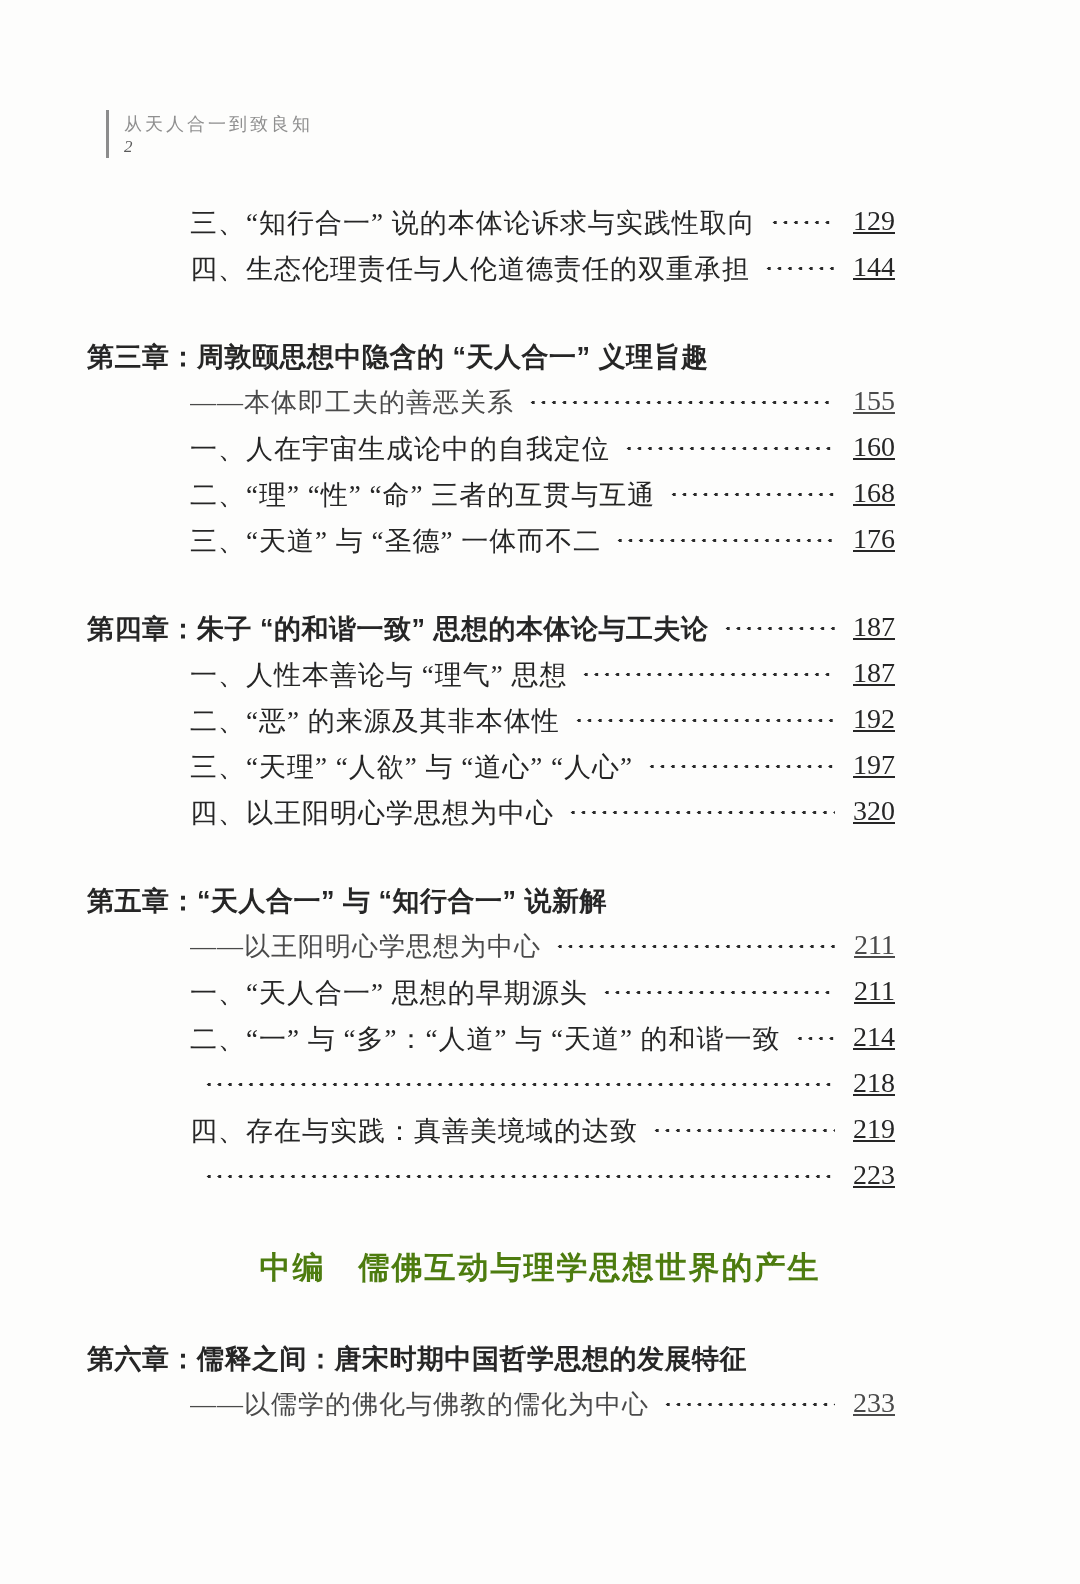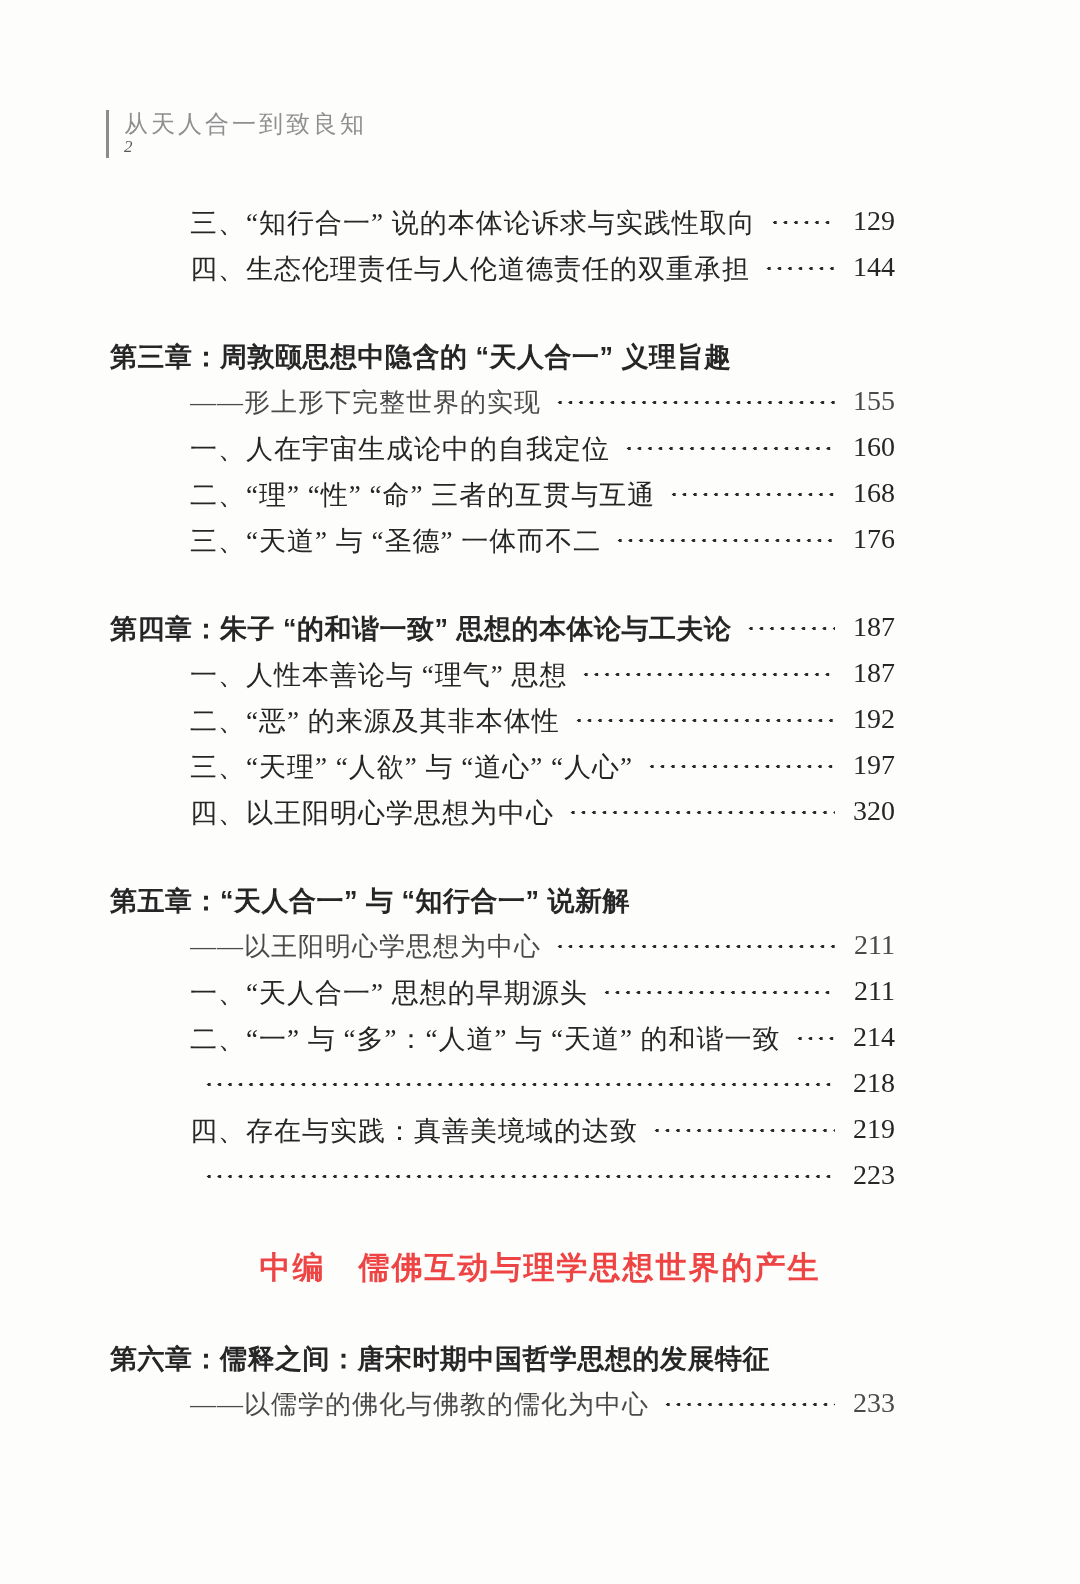--- a/index.html
+++ b/index.html
@@ -32,7 +32,7 @@
   }
   .header-text { padding-top: 2px; }
   .book-title {
-    font-size: 24px;
+    font-size: 18px;
     letter-spacing: 3px;
     color: #8f8f8f;
     line-height: 24px;

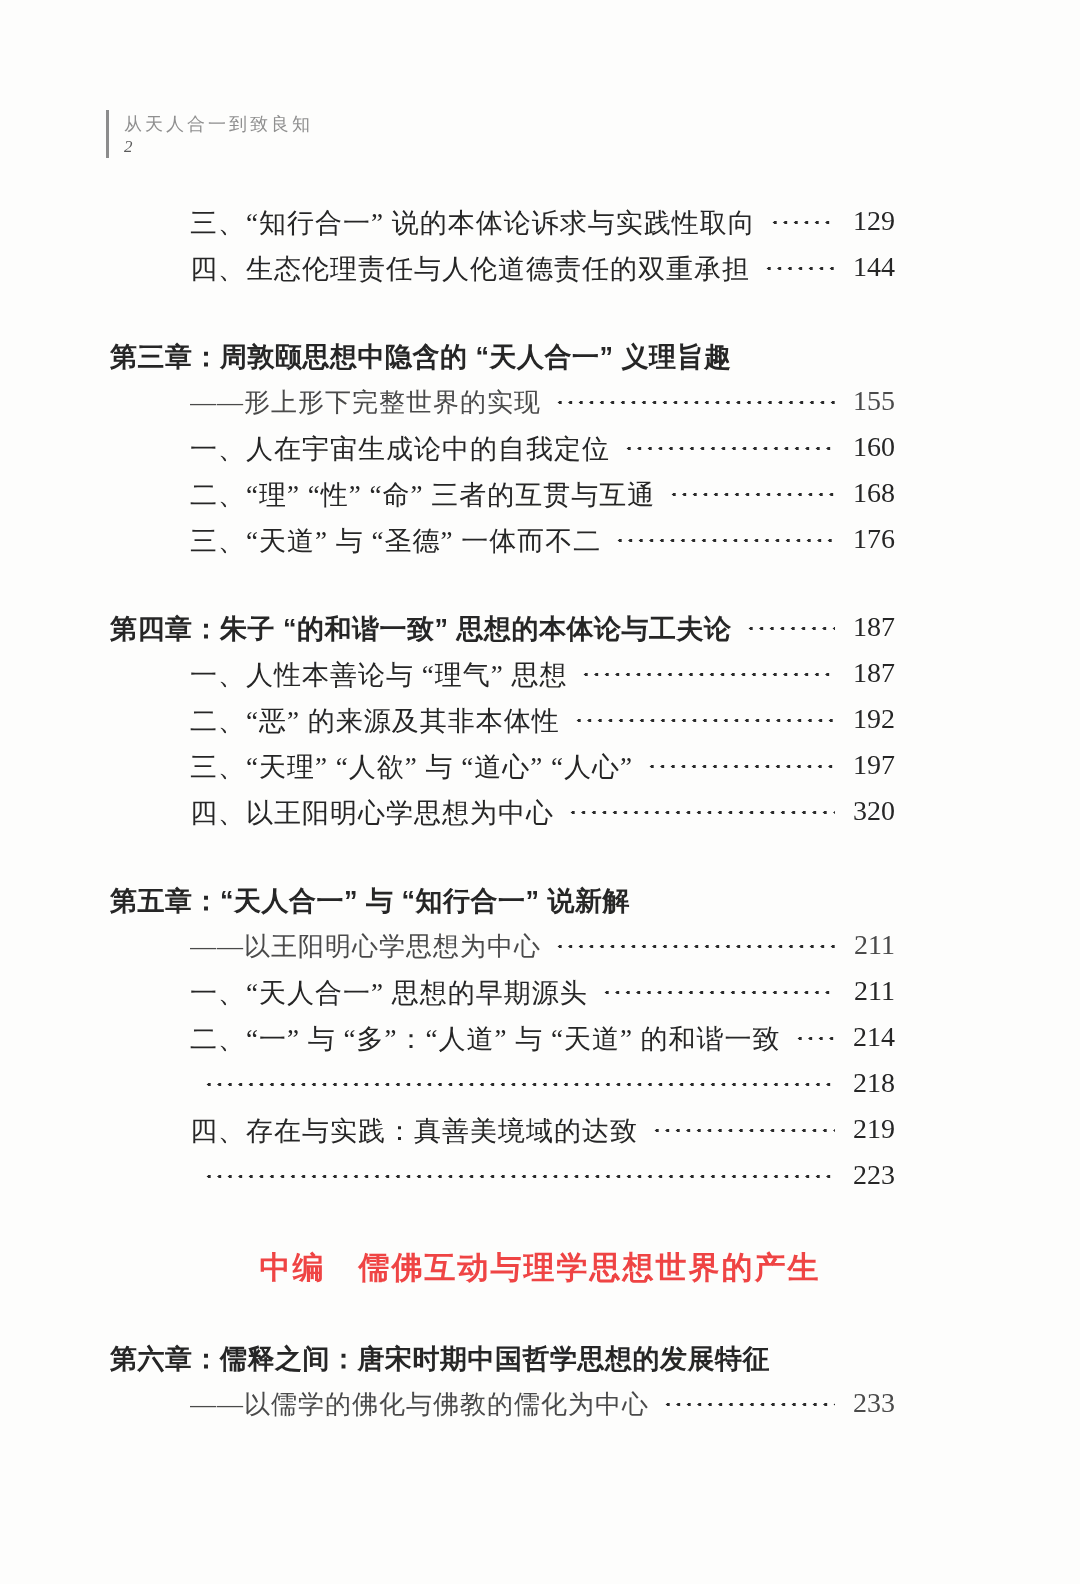--- a/index.html
+++ b/index.html
@@ -79,6 +79,7 @@
     letter-spacing: 0;
     min-width: 48px;
     text-align: right;
+    text-decoration: underline;
   }
 
   .row.chapter {

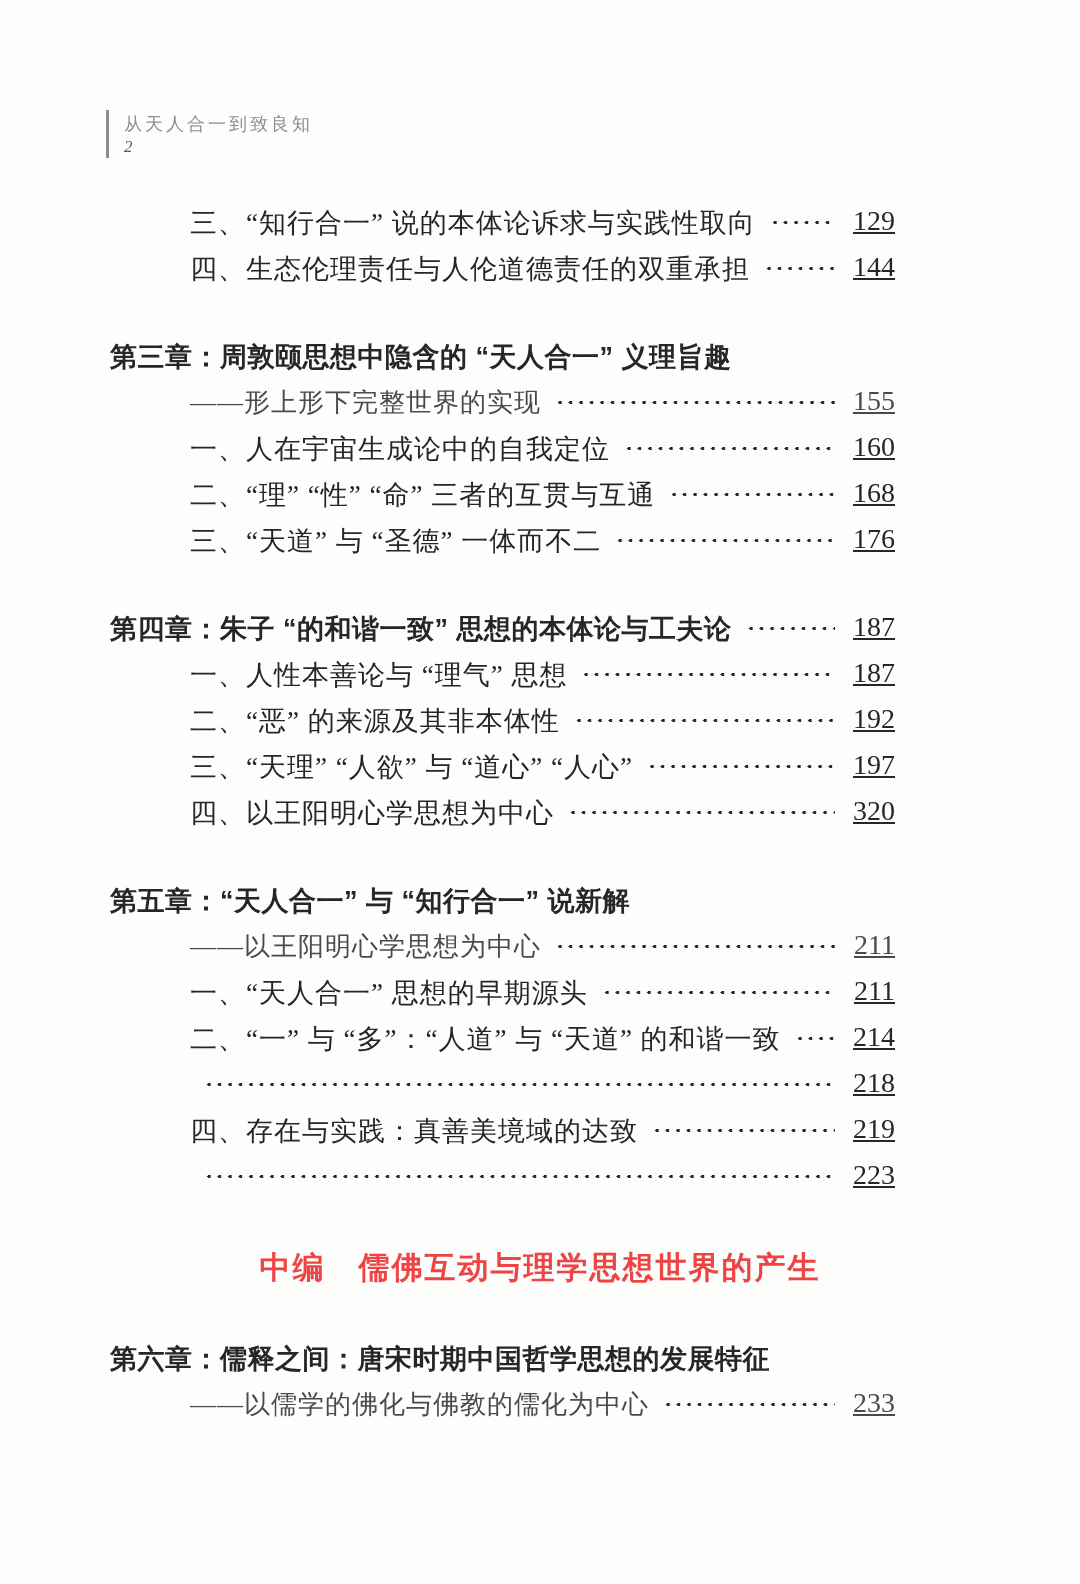--- a/index.html
+++ b/index.html
@@ -83,7 +83,7 @@
   }
 
   .row.chapter {
-    padding-left: 110px;
+    padding-left: 87px;
     font-family: "Liberation Sans", "DejaVu Sans", sans-serif;
     font-weight: 700;
     letter-spacing: 0.5px;

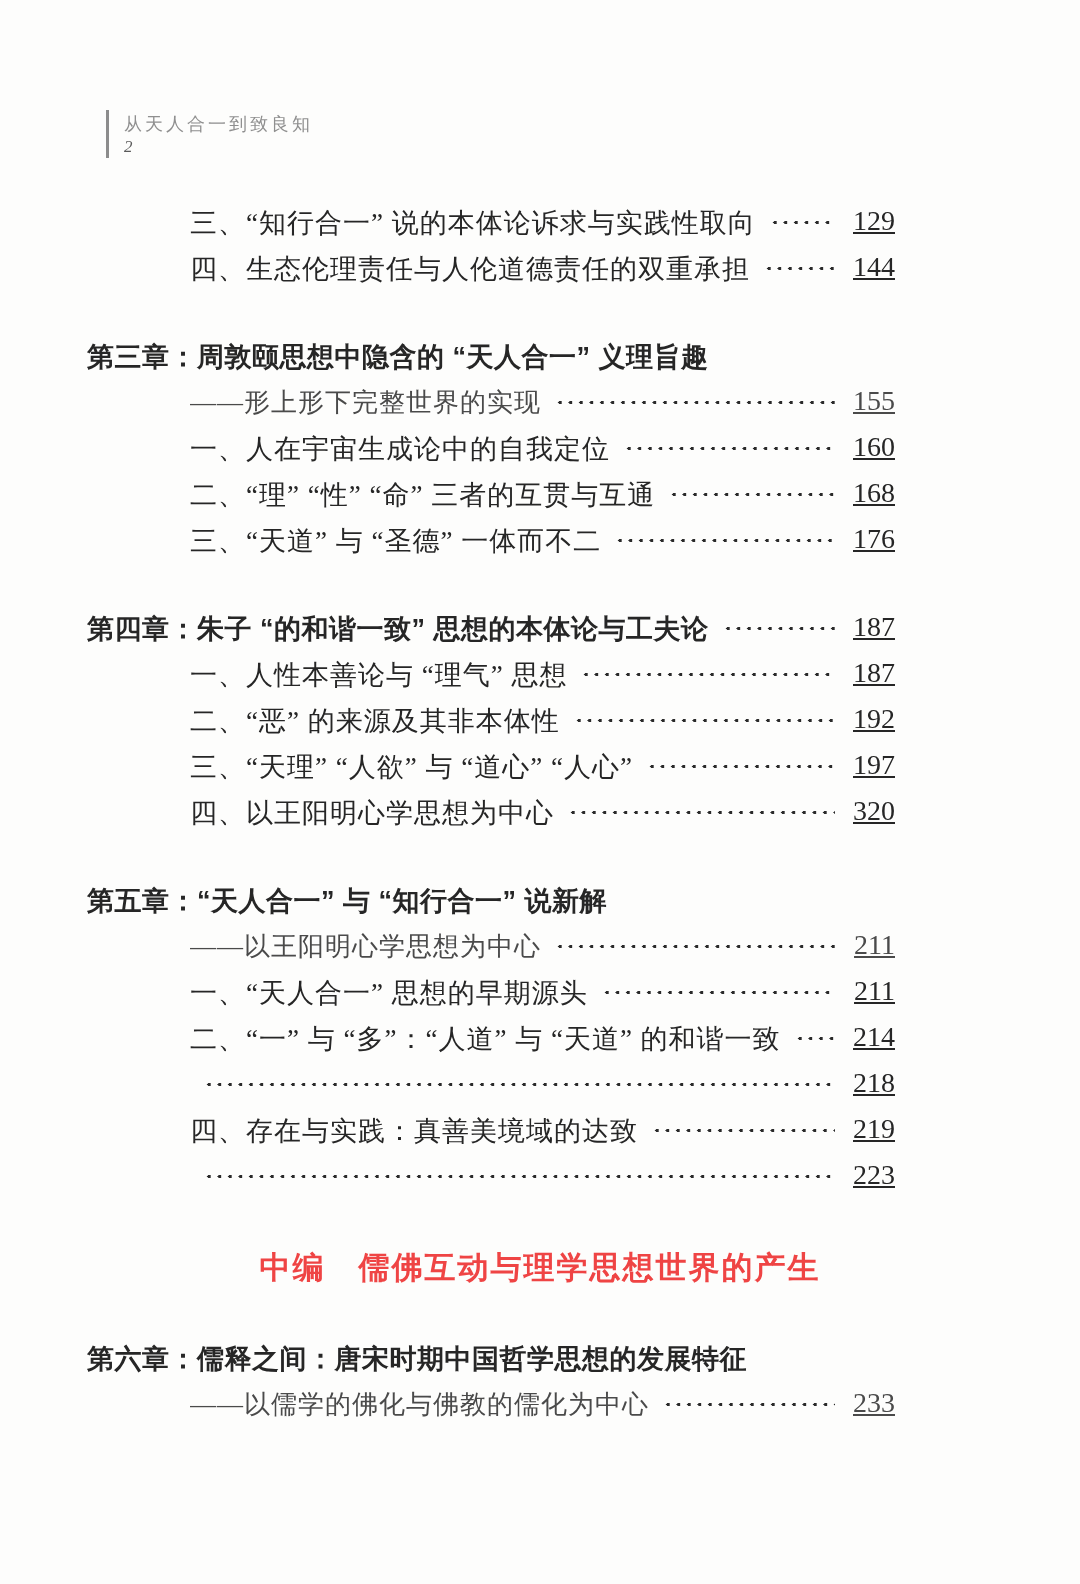--- a/index.html
+++ b/index.html
@@ -135,7 +135,7 @@
   </div>
 
   <div class="row subtitle">
-    <span class="label">——形上形下完整世界的实现</span>
+    <span class="label">——本体即工夫的善恶关系</span>
     <span class="leader"></span>
     <span class="pagenum">155</span>
   </div>

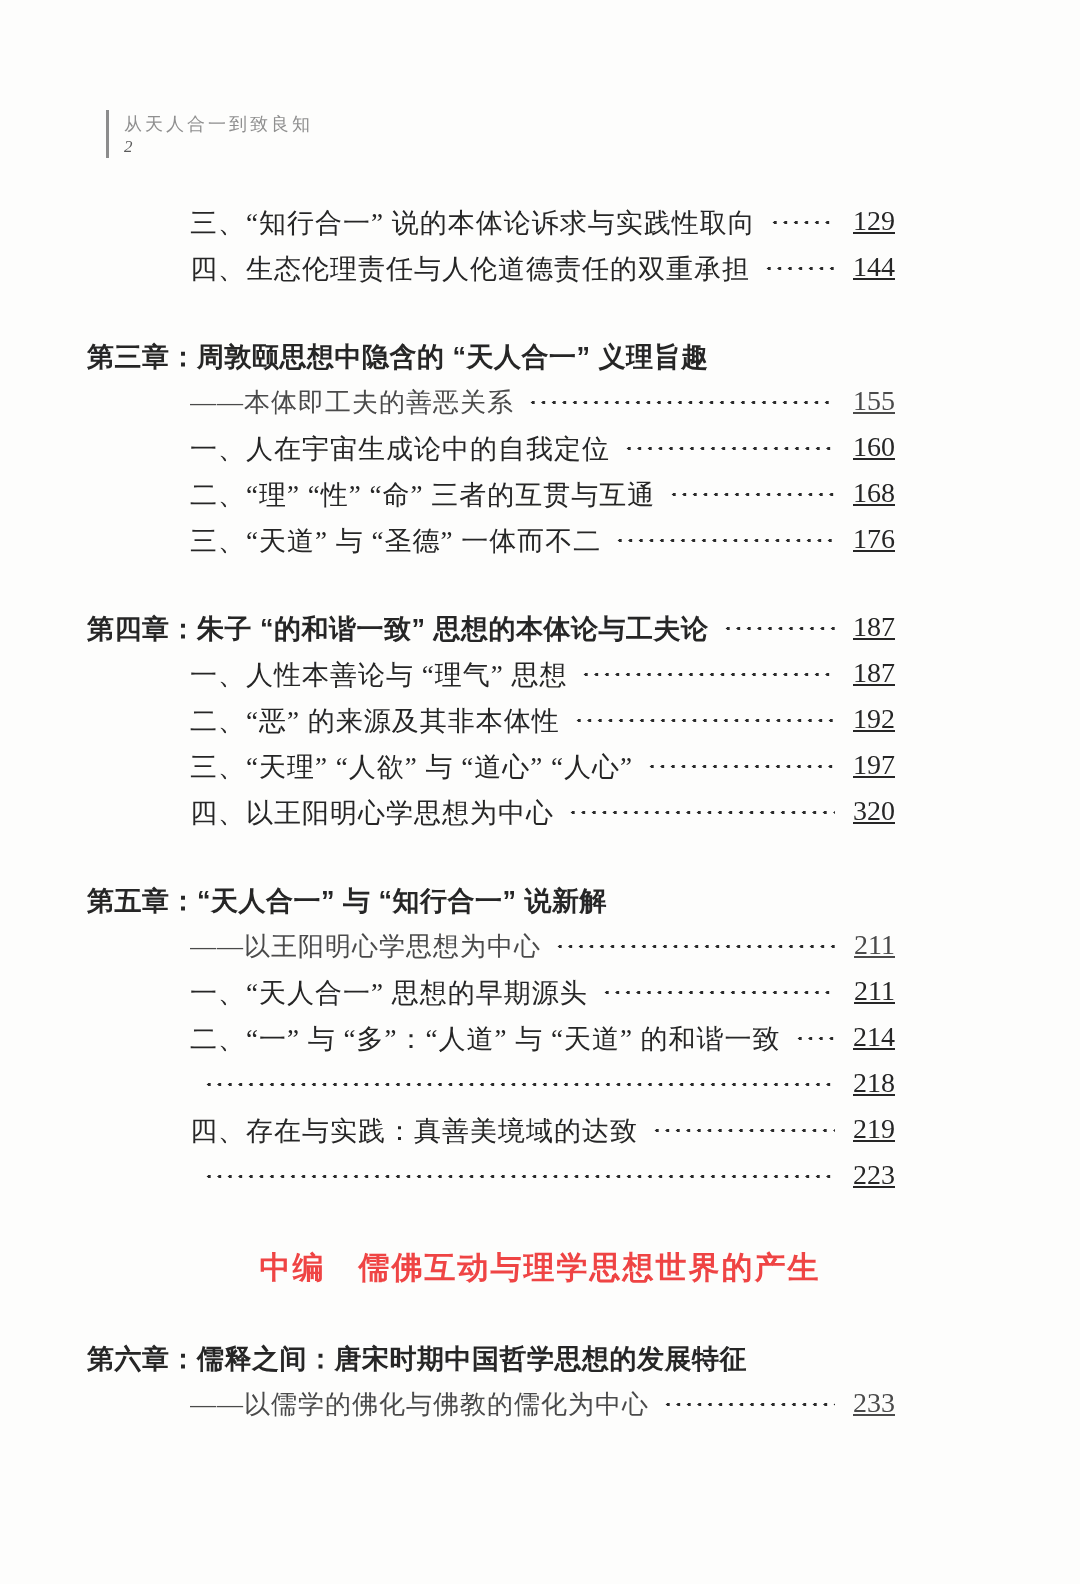--- a/index.html
+++ b/index.html
@@ -100,7 +100,7 @@
     font-weight: 700;
     font-size: 31px;
     letter-spacing: 2px;
-    color: #ef4444;
+    color: #4d7c0f;
   }
 </style>
 </head>

